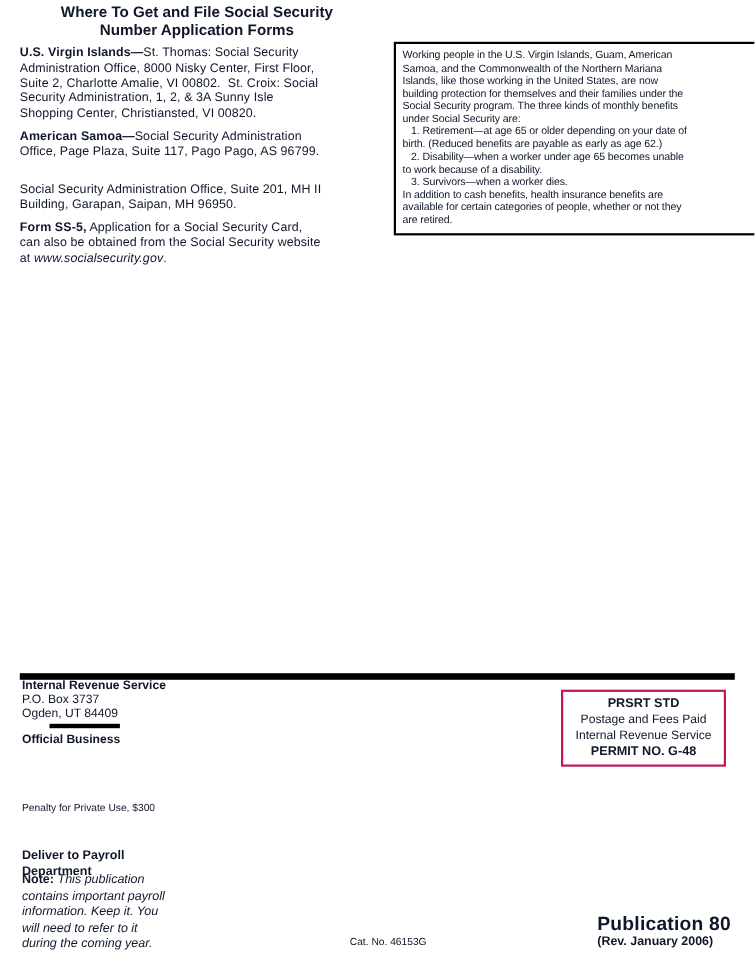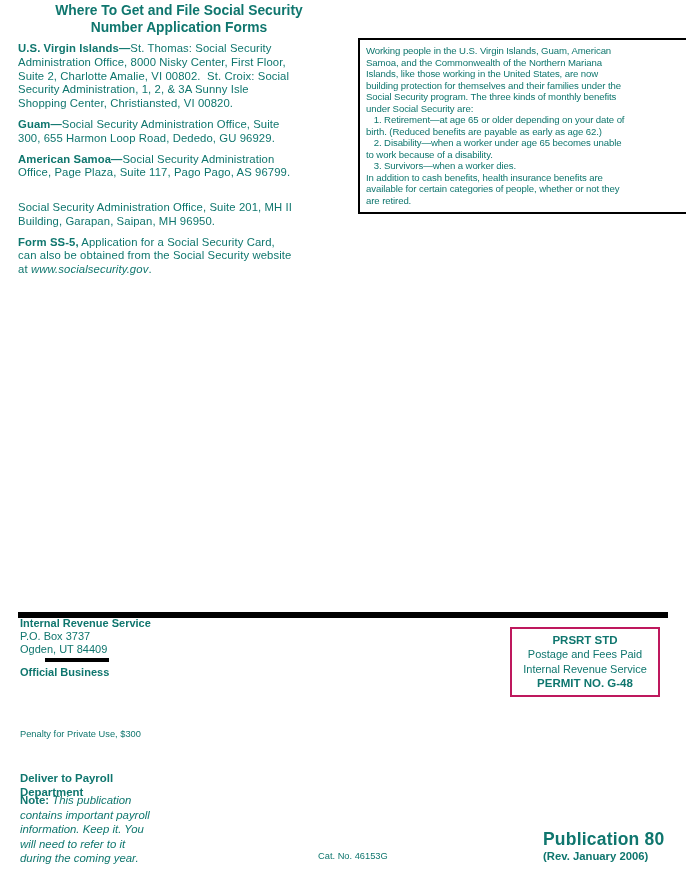--- a/index.html
+++ b/index.html
@@ -8,7 +8,7 @@
     width: 686px;
     height: 870px;
     background: #ffffff;
-    color: #0f766e;
+    color: #0f172a;
     font-family: "Liberation Sans", sans-serif;
     overflow: hidden;
   }

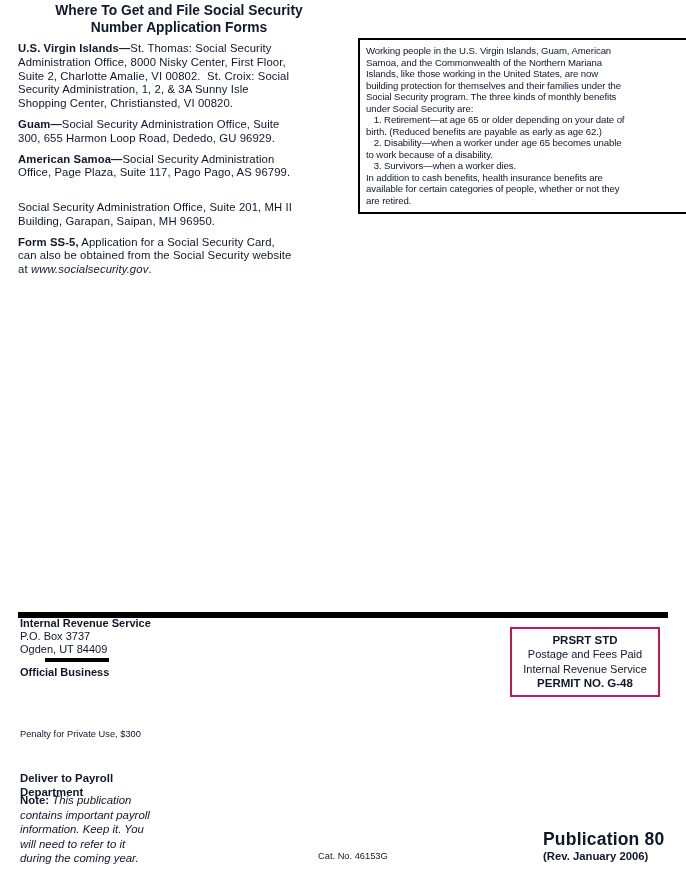--- a/index.html
+++ b/index.html
@@ -77,8 +77,6 @@
 Security Administration, 1, 2, &amp; 3A Sunny Isle
 Shopping Center, Christiansted, VI 00820.</span></div>
 
-    <div class="para"><span class="lead">Guam—</span><span>Social Security Administration Office, Suite
-300, 655 Harmon Loop Road, Dededo, GU 96929.</span></div>
 
     <div class="para"><span class="lead">American Samoa—</span><span>Social Security Administration
 Office, Page Plaza, Suite 117, Pago Pago, AS 96799.</span></div>

